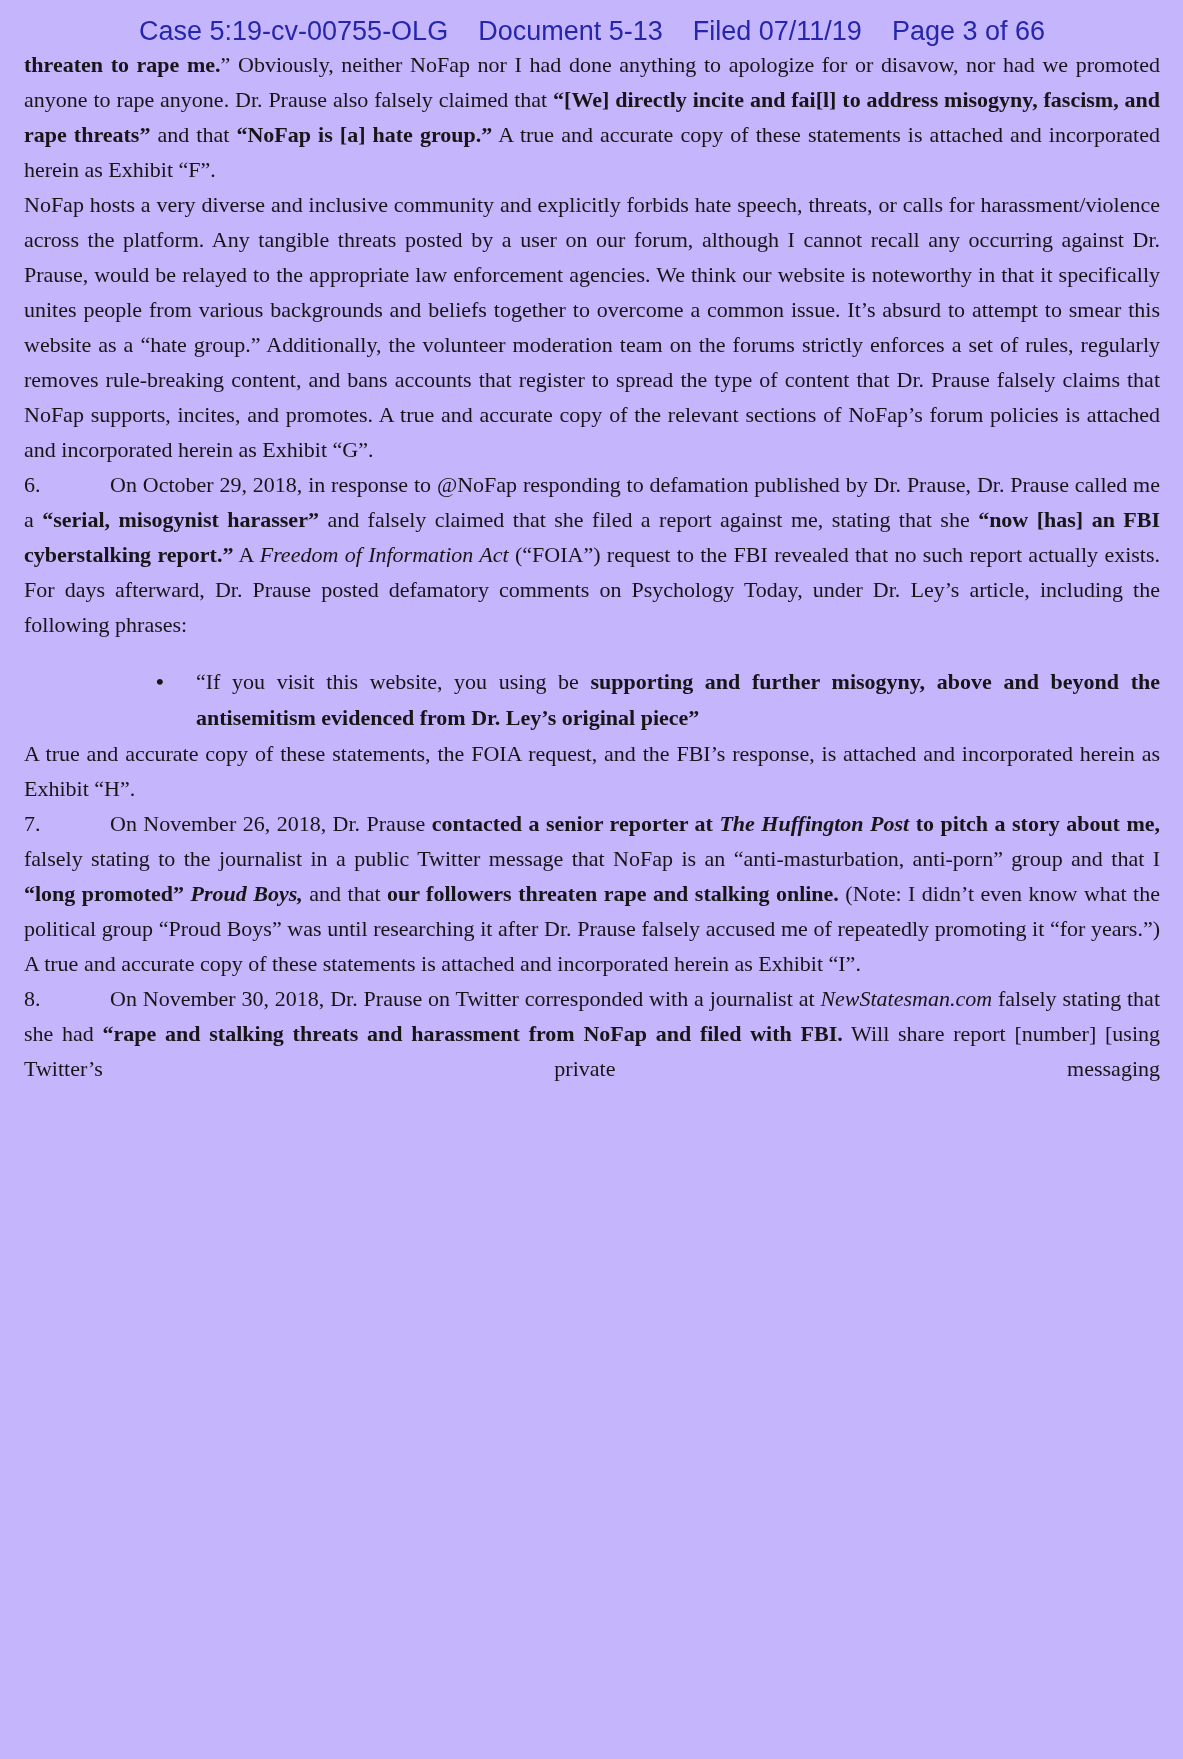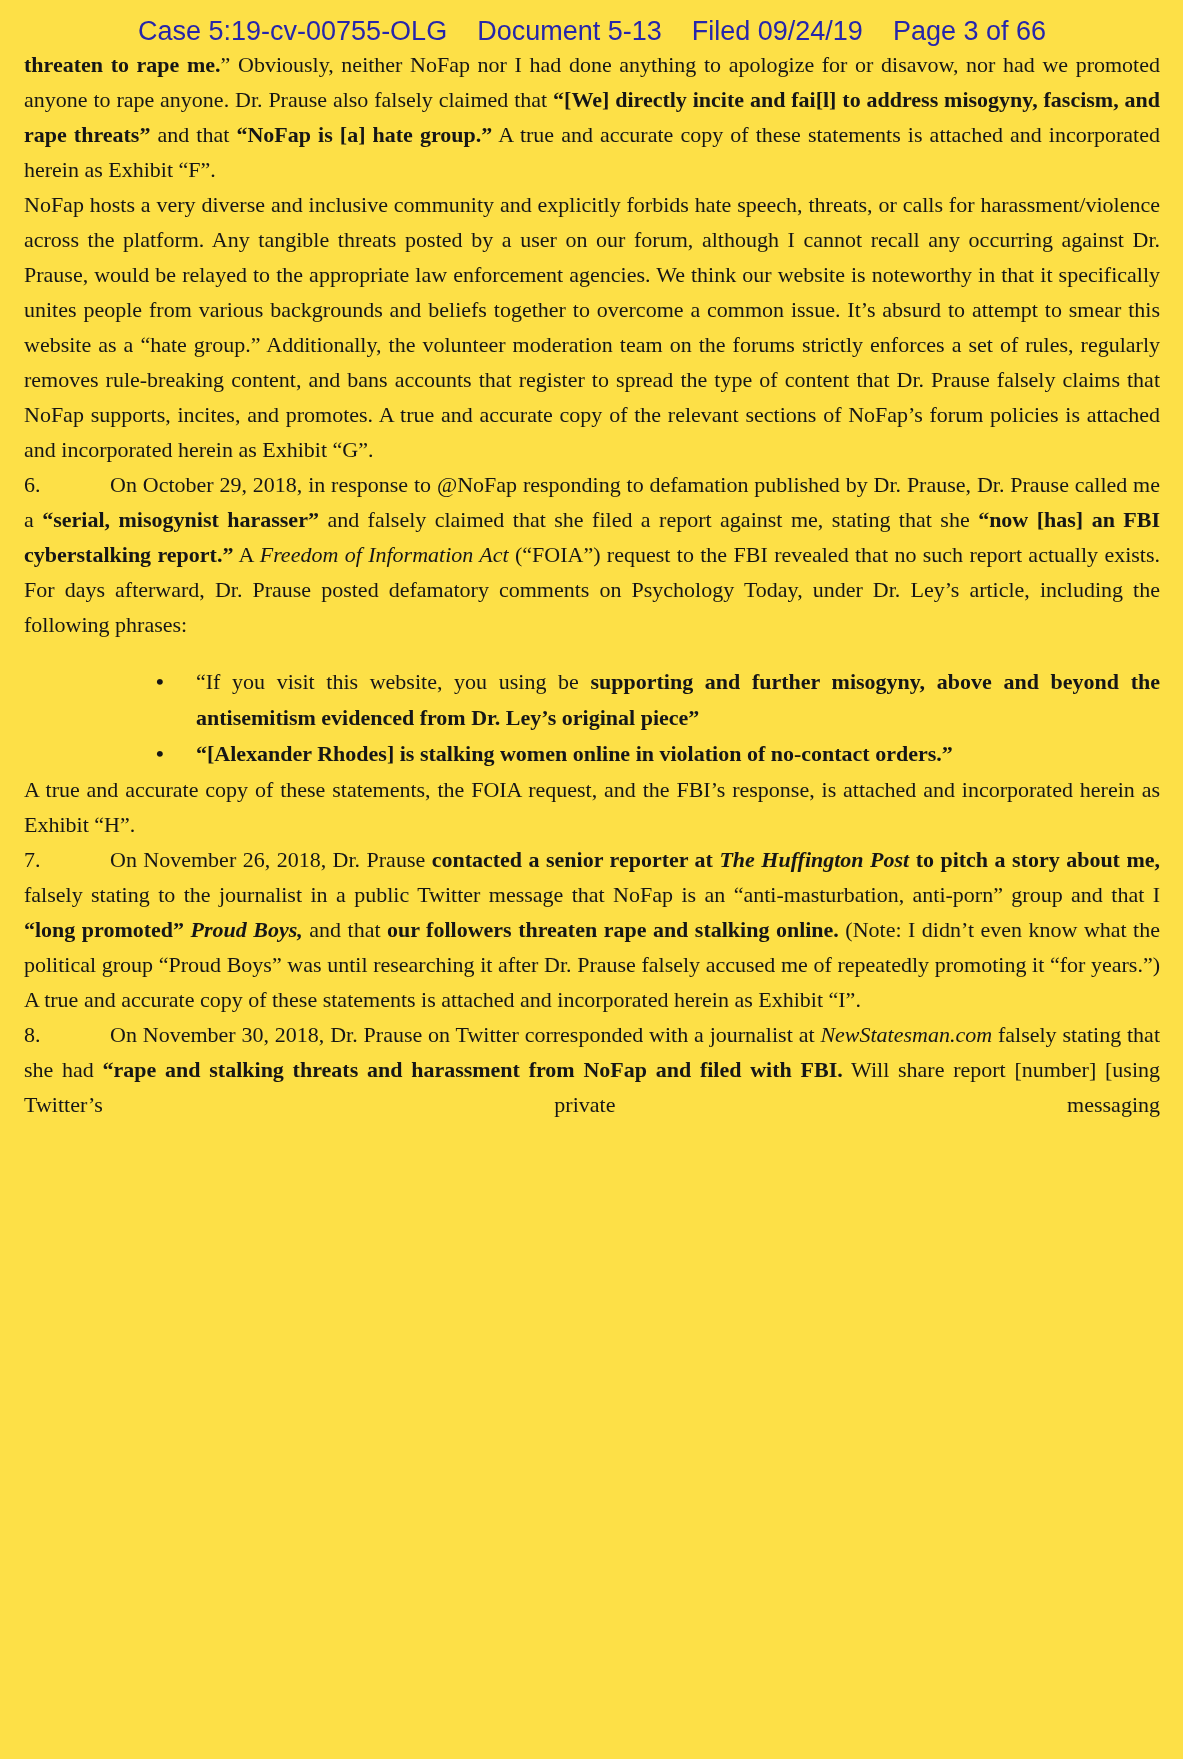--- a/index.html
+++ b/index.html
@@ -8,7 +8,7 @@
     width: 1183px;
     height: 1759px;
     margin: 0 auto;
-    background: #fde047;
+    background: #c4b5fd;
     overflow: hidden;
     box-sizing: border-box;
     padding: 0 23px 0 24px;

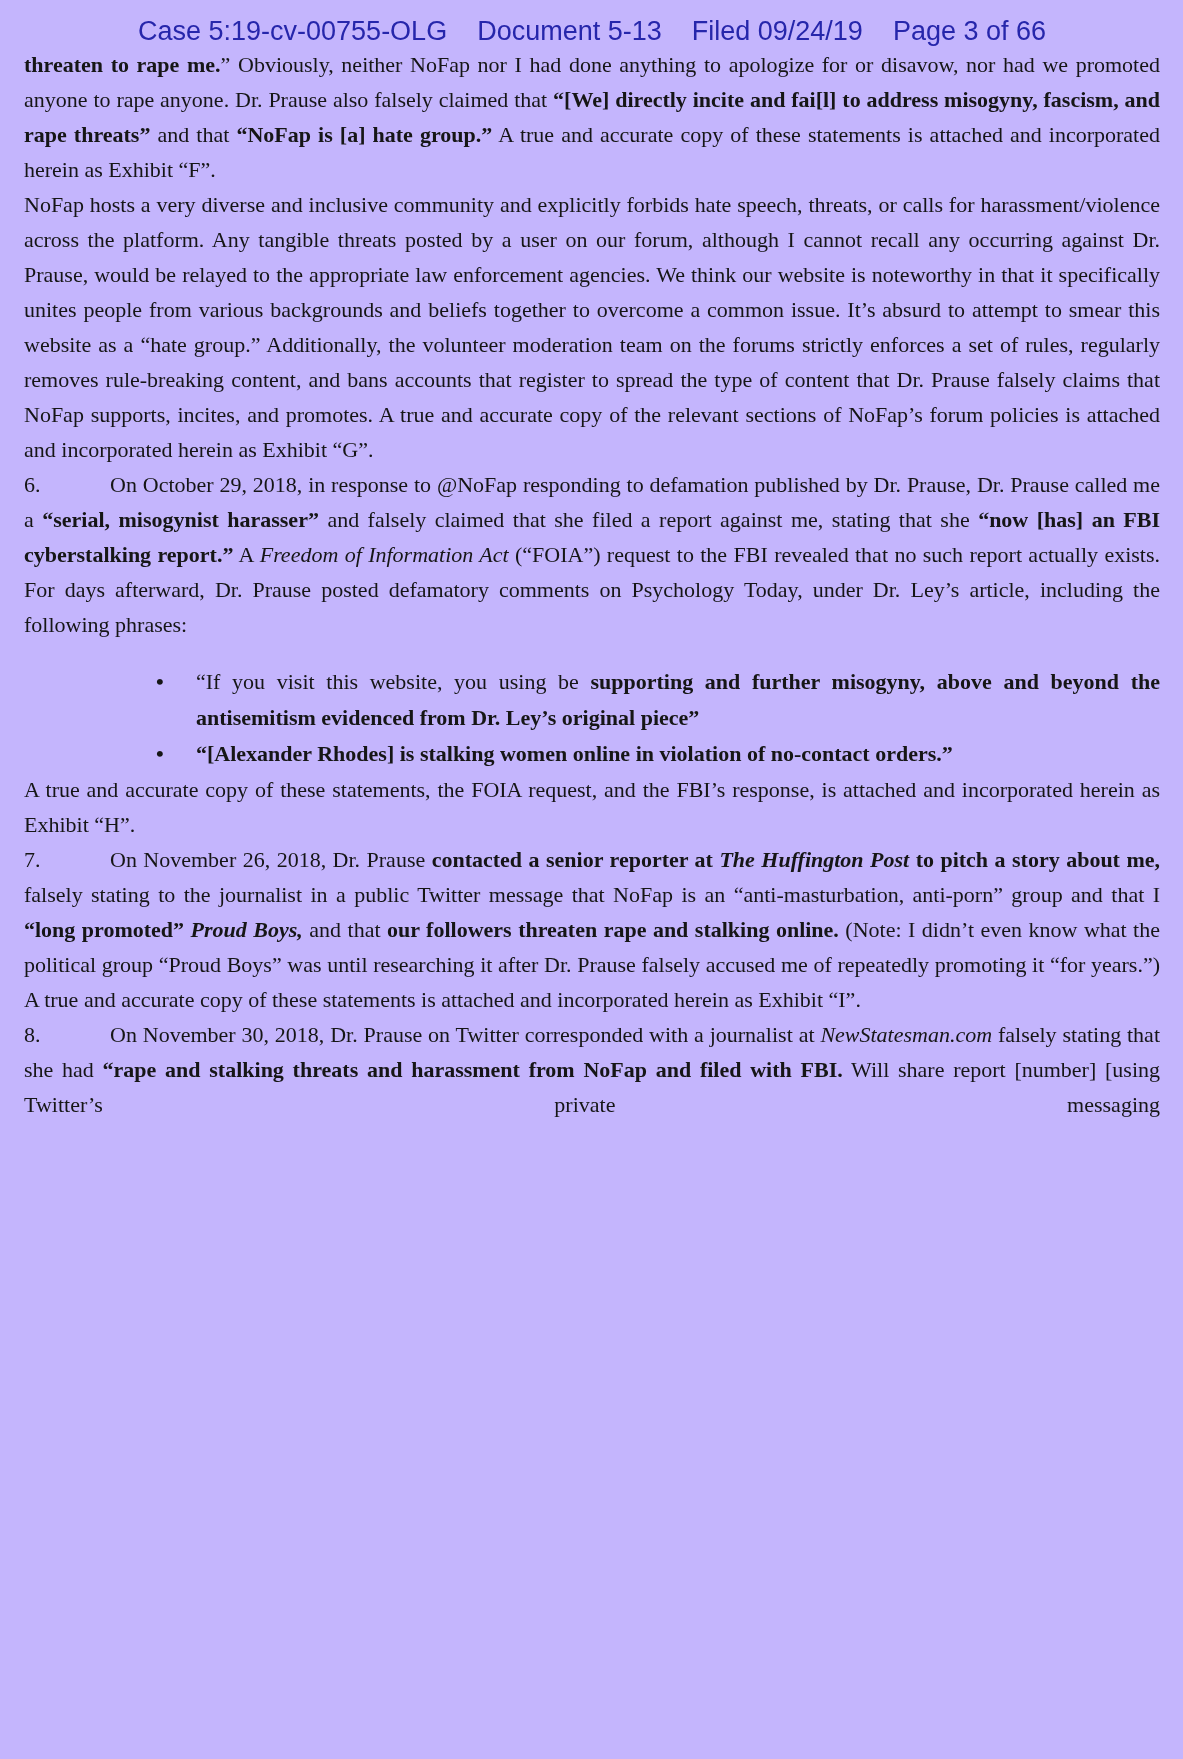--- a/index.html
+++ b/index.html
@@ -67,7 +67,7 @@
   <div class="case-header">
     <span>Case 5:19-cv-00755-OLG</span>
     <span>Document 5-13</span>
-    <span>Filed 09/24/19</span>
+    <span>Filed 07/11/19</span>
     <span>Page 3 of 66</span>
   </div>
 

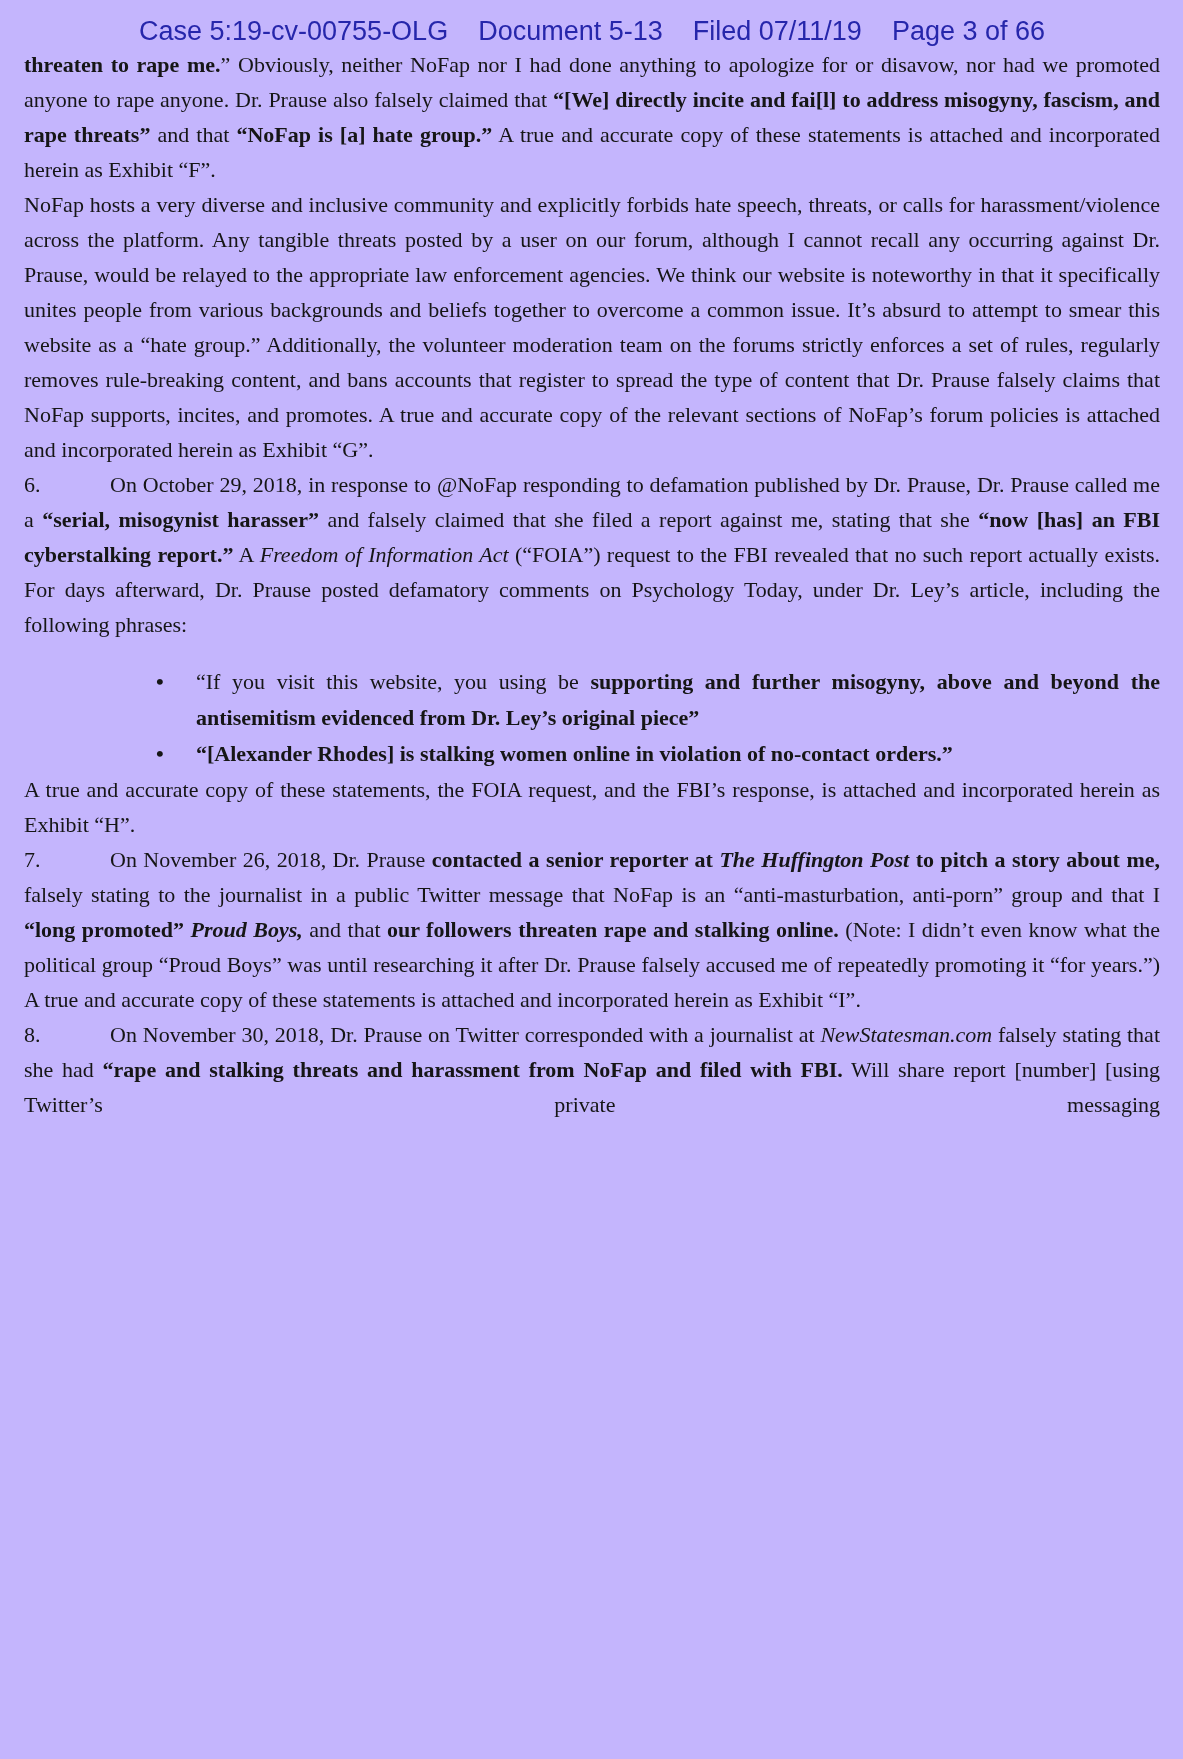--- a/index.html
+++ b/index.html
@@ -81,7 +81,6 @@
 
     <ul class="quote-bullets">
       <li><span class="seg-r">“If you visit this website, you using be </span><span class="seg-b">supporting and further misogyny, above and beyond the antisemitism evidenced from Dr. Ley’s original piece”</span></li>
-      <li><span class="seg-b">“[Alexander Rhodes] is stalking women online in violation of no-contact orders.”</span></li>
     </ul>
 
     <p class="para-h"><span class="seg-r">A true and accurate copy of these statements, the FOIA request, and the FBI’s response, is attached and incorporated herein as Exhibit “H”.</span></p>

